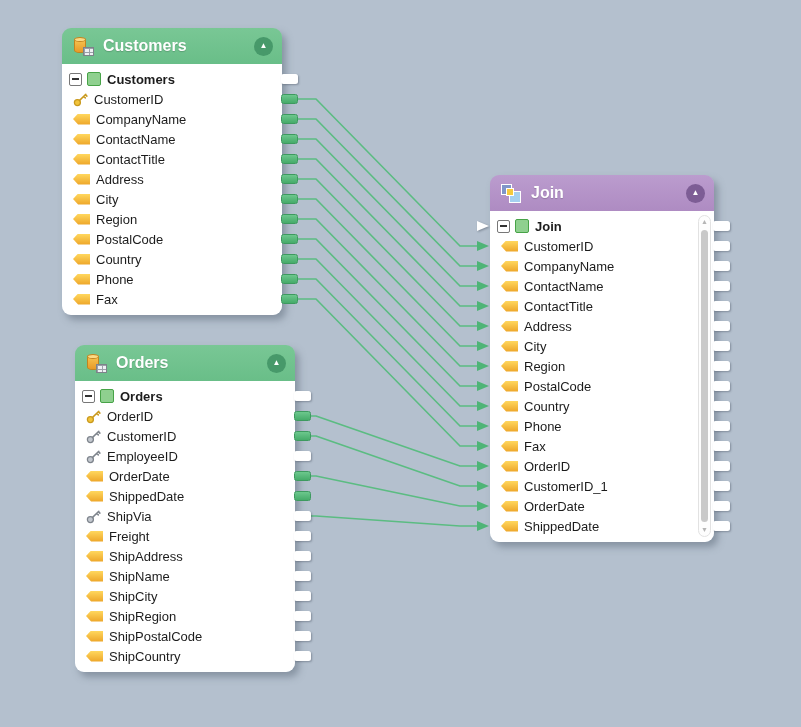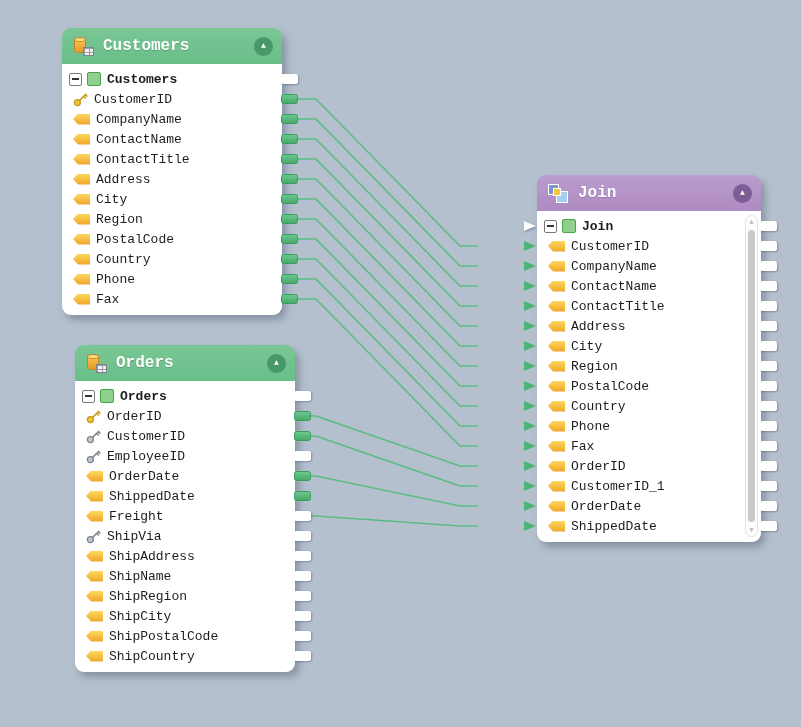--- a/index.html
+++ b/index.html
@@ -78,7 +78,7 @@
 </head>
 <body>
 
-<div id="canvas" style="background: rgb(180, 192, 206); font-family: Liberation Mono, monospace;">
+<div id="canvas" style="background: rgb(180, 192, 206);">
   <svg id="wires">
       <polyline points="298,99 316,99 460,246 478,246" fill="none" stroke="#5bbc82" stroke-width="1.6" stroke-linejoin="round"></polyline>
       <polyline points="298,119 316,119 460,266 478,266" fill="none" stroke="#5bbc82" stroke-width="1.6" stroke-linejoin="round"></polyline>

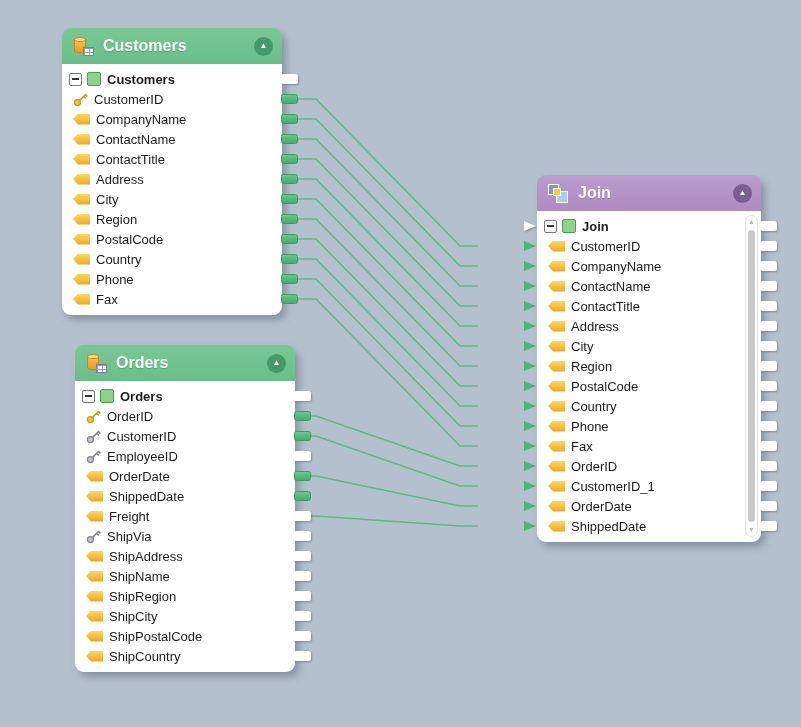--- a/index.html
+++ b/index.html
@@ -269,7 +269,7 @@
         </div>
       </div>
     </div>
-    <div class="node" style="left: 490px; top: 175px; width: 224px; margin-left: 47px;">
+    <div class="node" style="left: 490px; top: 175px; width: 224px;">
       <div class="node-header" style="background: linear-gradient(rgb(187, 156, 206), rgb(174, 139, 194));">
         <span class="ic join-icon">
           <span class="jsq back"></span>

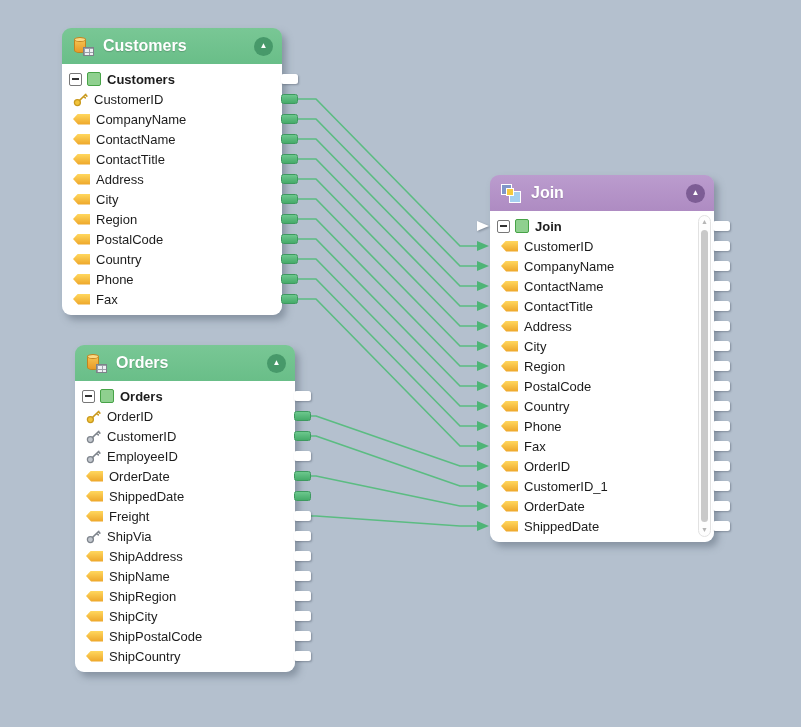--- a/index.html
+++ b/index.html
@@ -225,16 +225,16 @@
           <span class="out-port connected"></span>
         </div>
         <div class="row field">
-          <span class="ic field-icon"></span>
-          <span class="lab">Freight</span>
-          <span class="out-port idle"></span>
-        </div>
-        <div class="row field">
           <span class="ic key-gray-icon"><svg width="15" height="15" viewBox="0 0 15 15">
               <circle cx="4.4" cy="10.6" r="3" fill="#c3c8cf" stroke="#7e848c" stroke-width="1.3"></circle>
               <path d="M6.6 8.4 L12.8 2.2 M10.7 4.3 l1.6 1.6 M12.4 2.6 l1.5 1.5" stroke="#7e848c" stroke-width="1.5" fill="none" stroke-linecap="round"></path>
             </svg></span>
           <span class="lab">ShipVia</span>
+          <span class="out-port idle"></span>
+        </div>
+        <div class="row field">
+          <span class="ic field-icon"></span>
+          <span class="lab">Freight</span>
           <span class="out-port idle"></span>
         </div>
         <div class="row field">

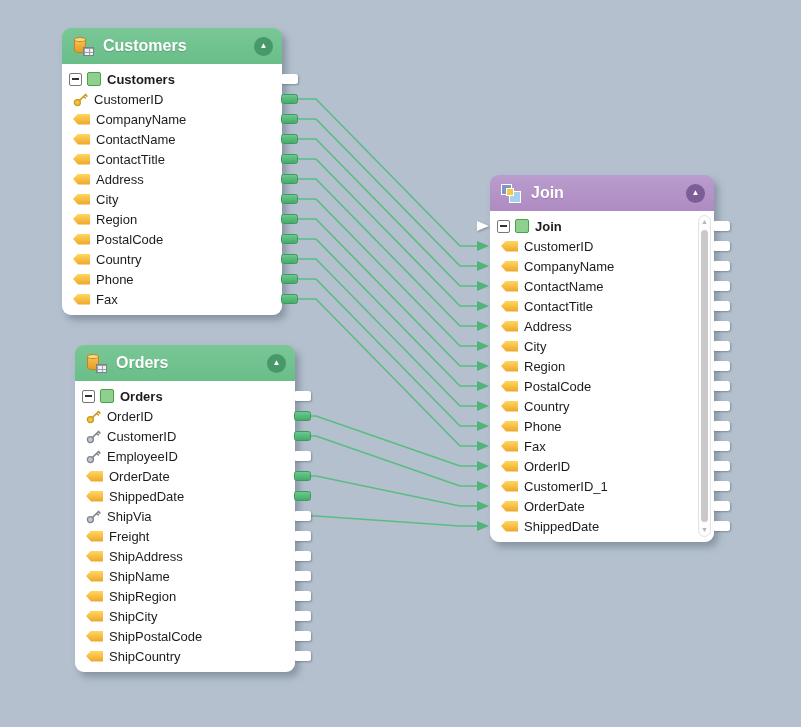--- a/index.html
+++ b/index.html
@@ -249,12 +249,12 @@
         </div>
         <div class="row field">
           <span class="ic field-icon"></span>
+          <span class="lab">ShipCity</span>
+          <span class="out-port idle"></span>
+        </div>
+        <div class="row field">
+          <span class="ic field-icon"></span>
           <span class="lab">ShipRegion</span>
-          <span class="out-port idle"></span>
-        </div>
-        <div class="row field">
-          <span class="ic field-icon"></span>
-          <span class="lab">ShipCity</span>
           <span class="out-port idle"></span>
         </div>
         <div class="row field">

